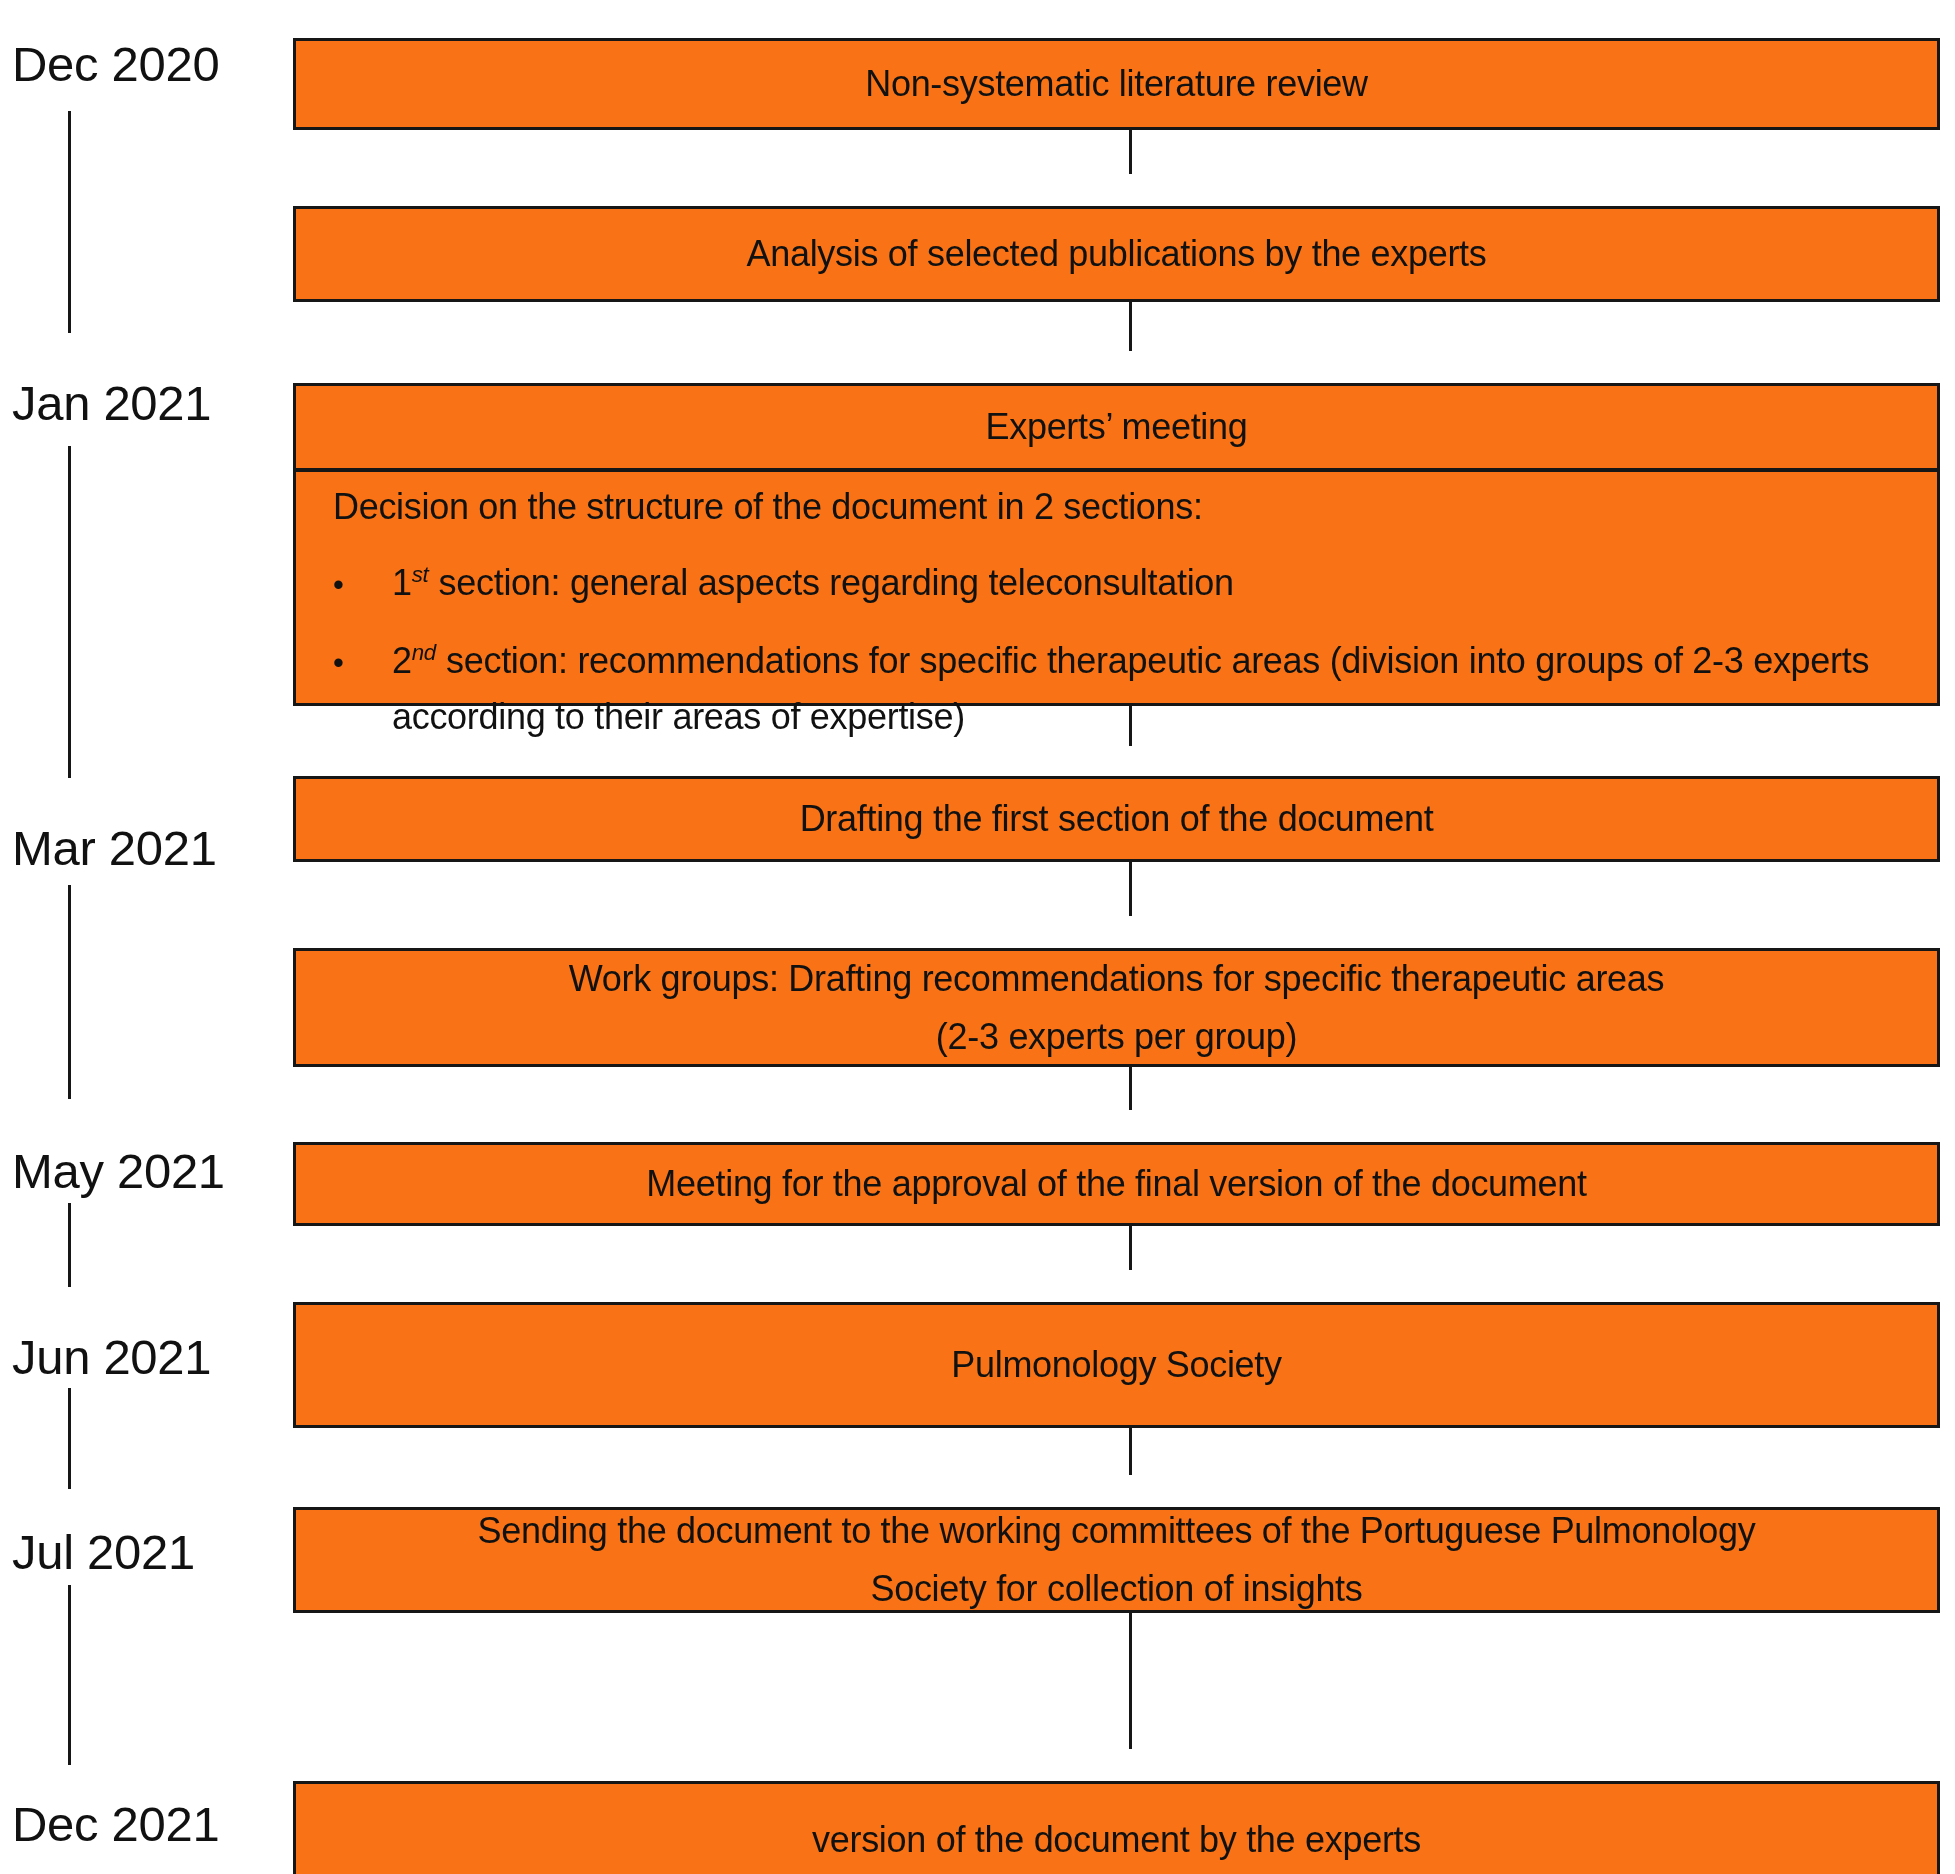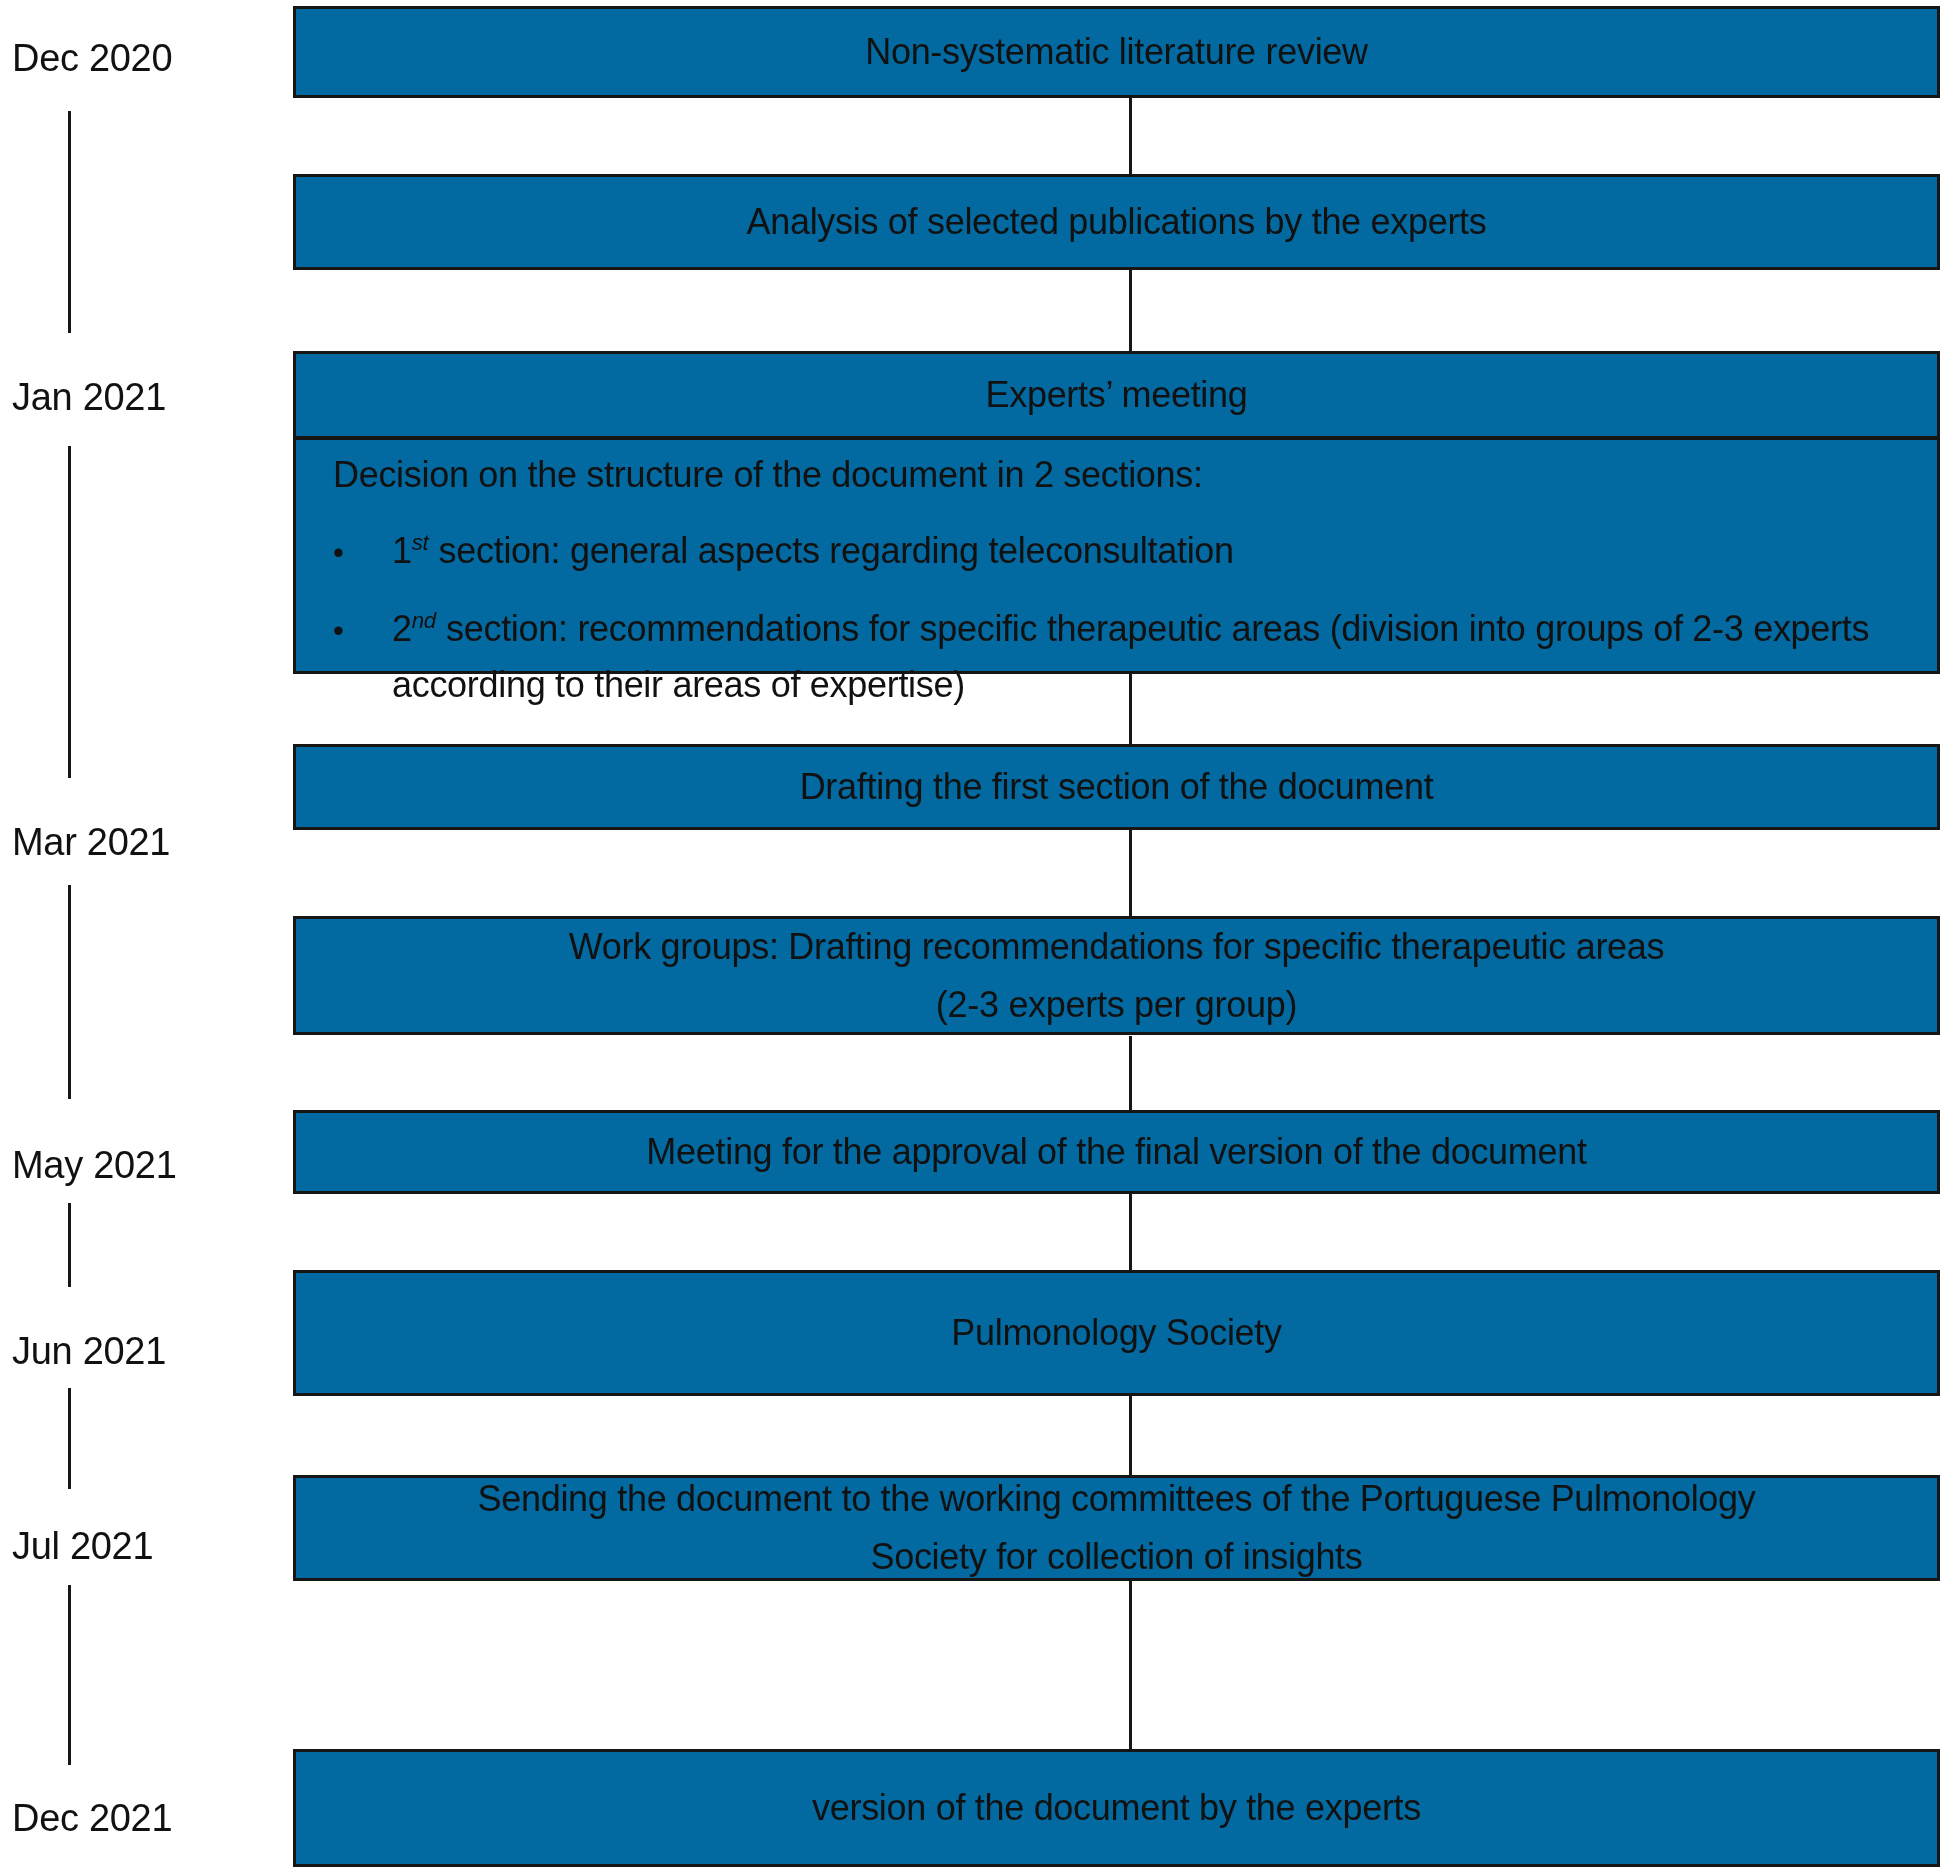--- a/index.html
+++ b/index.html
@@ -52,7 +52,7 @@
     position: absolute;
     left: 12px;
     width: 201px;
-    font-size: 38px;
+    font-size: 49px;
     line-height: 1.1;
     white-space: nowrap;
   }

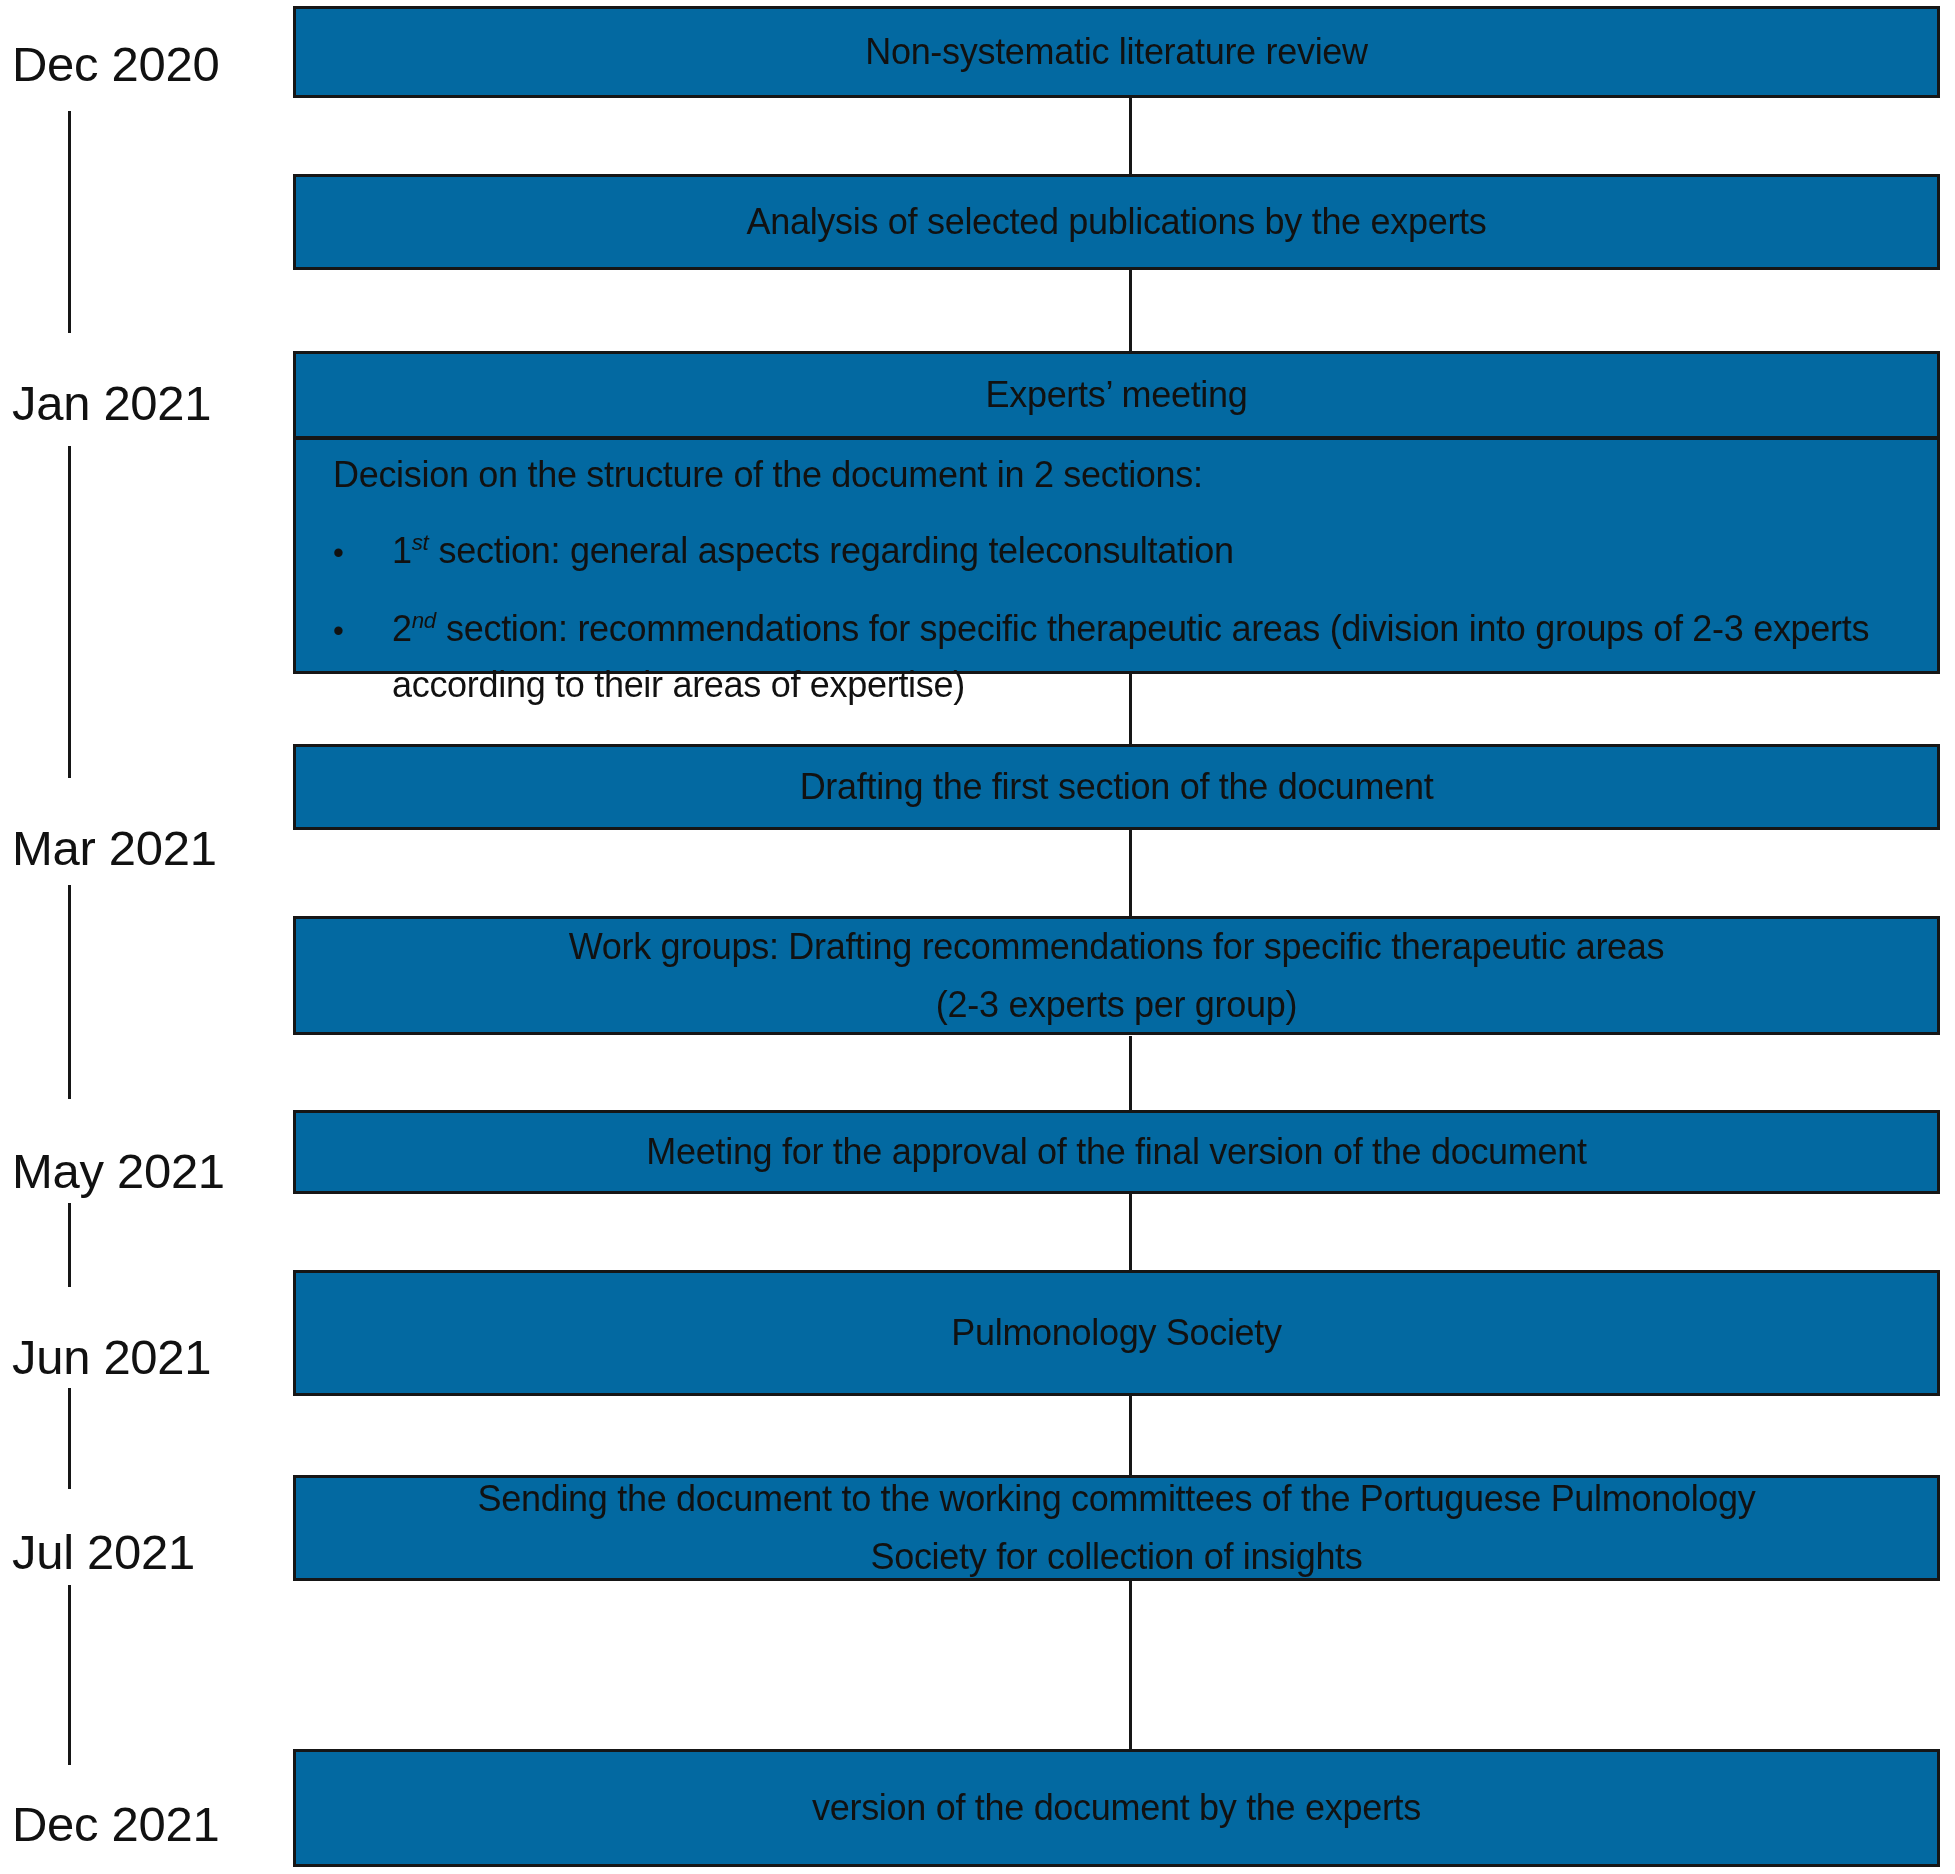--- a/index.html
+++ b/index.html
@@ -22,7 +22,7 @@
     width: 1647px;
     box-sizing: border-box;
     border: 3.4px solid #161616;
-    background: #0369a1;
+    background: #f97316;
     display: flex;
     flex-direction: column;
     align-items: center;
@@ -30,6 +30,7 @@
     text-align: center;
     font-size: 36px;
     line-height: 1.6;
+    margin-top: 32px;
   }
   .decision-box {
     align-items: flex-start;

